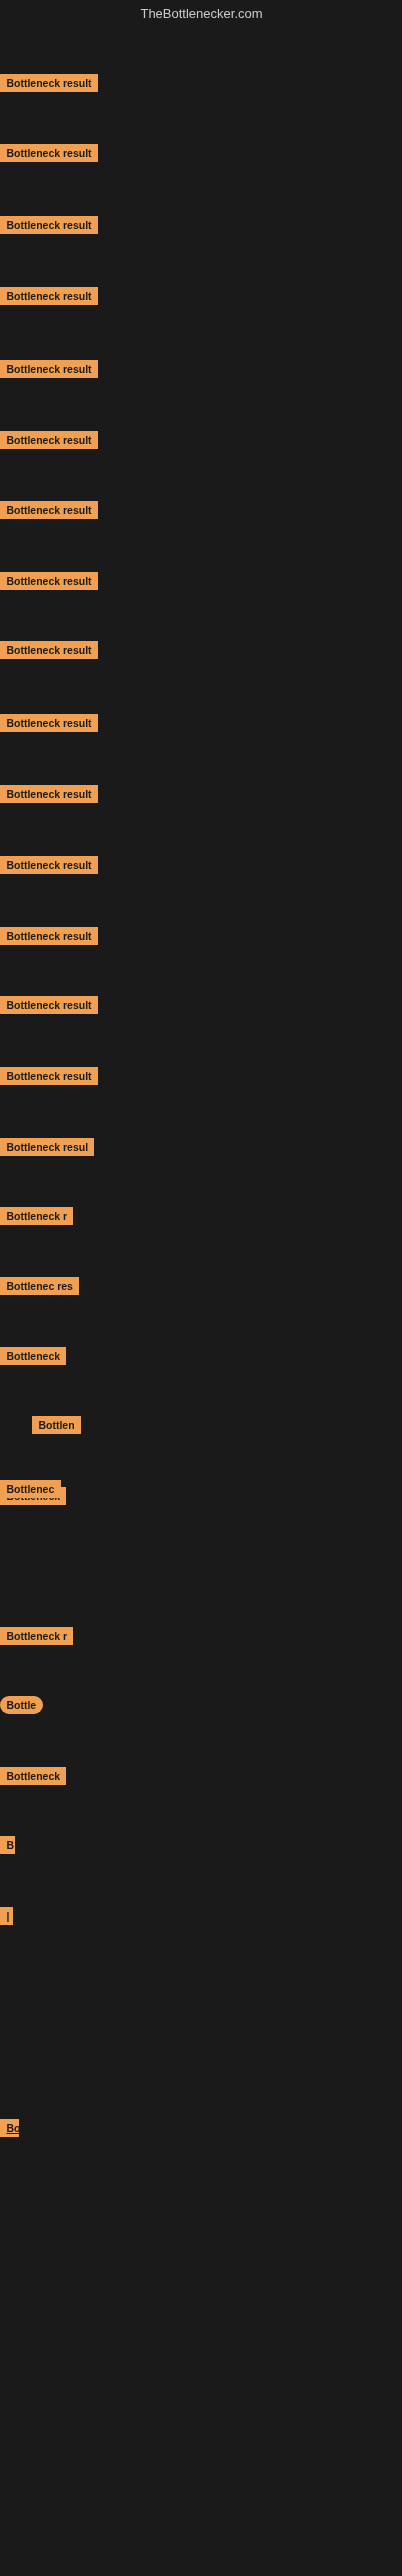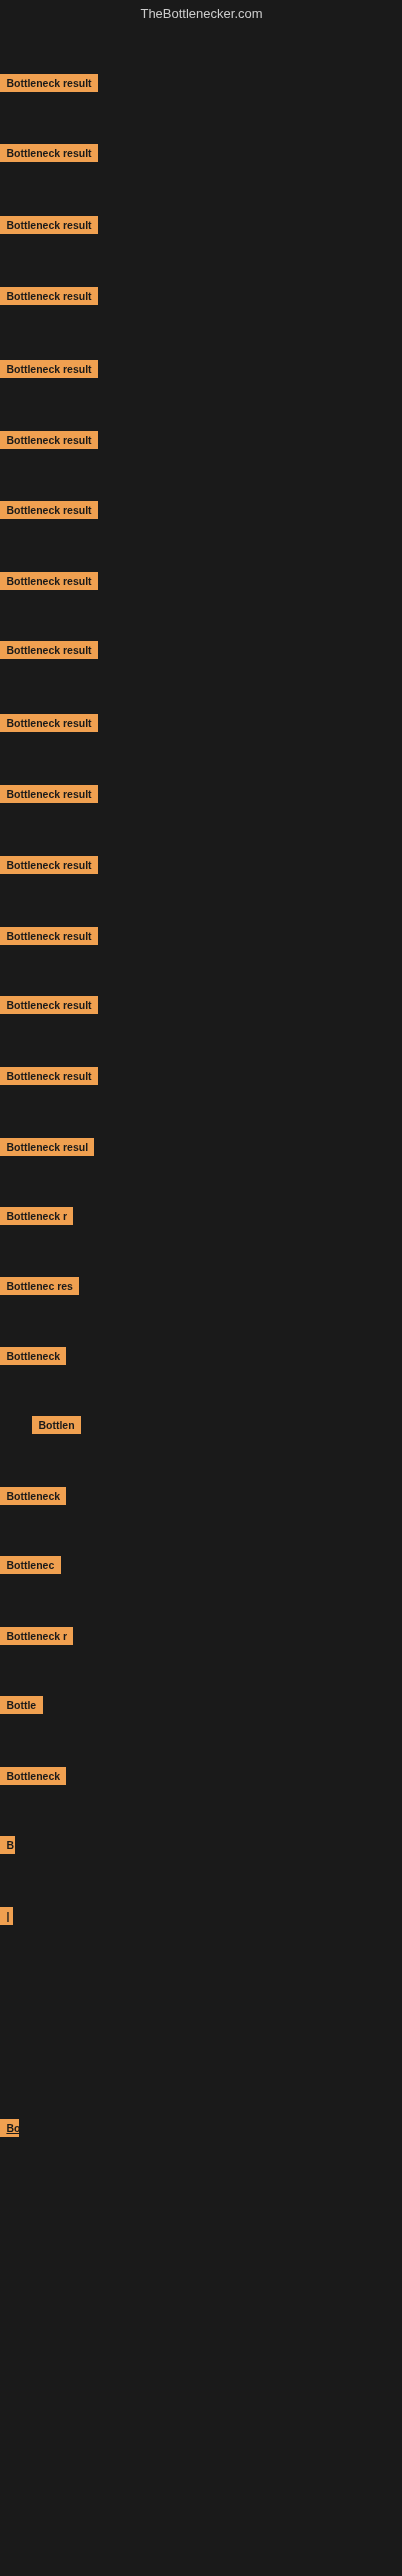--- a/index.html
+++ b/index.html
@@ -69,7 +69,7 @@
     <div class="bottleneck-item" style="top: 1319px; left: 0px;"><span class="bottleneck-label" style="max-width: 76px;">Bottleneck</span></div>
     <div class="bottleneck-item" style="top: 1388px; left: 0px; margin-left: 32px;"><span class="bottleneck-label" style="max-width: 58px;">Bottlen</span></div>
     <div class="bottleneck-item" style="top: 1459px; left: 0px;"><span class="bottleneck-label" style="max-width: 77px;">Bottleneck</span></div>
-    <div class="bottleneck-item" style="top: 1528px; left: 0px;"><span class="bottleneck-label" style="max-width: 71px;">Bottlenec</span></div>
+    <div class="bottleneck-item" style="top: 1452px; left: 0px;"><span class="bottleneck-label" style="max-width: 71px;">Bottlenec</span></div>
     <div class="bottleneck-item" style="top: 1599px; left: 0px;"><span class="bottleneck-label" style="max-width: 87px;">Bottleneck r</span></div>
     <div class="bottleneck-item" style="top: 1668px; left: 0px;"><span class="bottleneck-label" style="max-width: 48px;">Bottle</span></div>
     <div class="bottleneck-item" style="top: 1739px; left: 0px;"><span class="bottleneck-label" style="max-width: 76px;">Bottleneck</span></div>

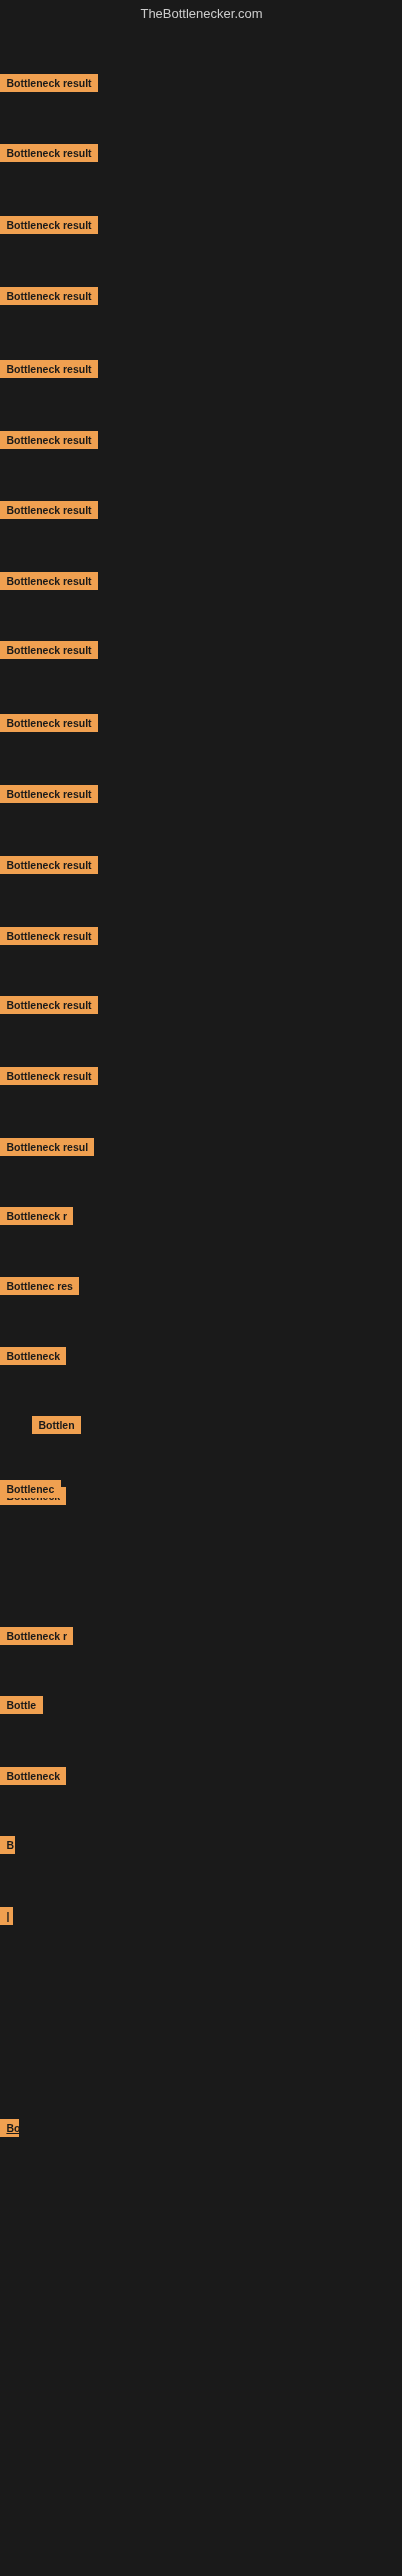--- a/index.html
+++ b/index.html
@@ -71,7 +71,7 @@
     <div class="bottleneck-item" style="top: 1459px; left: 0px;"><span class="bottleneck-label" style="max-width: 77px;">Bottleneck</span></div>
     <div class="bottleneck-item" style="top: 1452px; left: 0px;"><span class="bottleneck-label" style="max-width: 71px;">Bottlenec</span></div>
     <div class="bottleneck-item" style="top: 1599px; left: 0px;"><span class="bottleneck-label" style="max-width: 87px;">Bottleneck r</span></div>
-    <div class="bottleneck-item" style="top: 1668px; left: 0px;"><span class="bottleneck-label" style="max-width: 48px;">Bottle</span></div>
+    <div class="bottleneck-item" style="top: 1668px; left: 0px;"><span class="bottleneck-label" style="max-width: 48px; border-radius: 9px;">Bottle</span></div>
     <div class="bottleneck-item" style="top: 1739px; left: 0px;"><span class="bottleneck-label" style="max-width: 76px;">Bottleneck</span></div>
     <div class="bottleneck-item" style="top: 1808px; left: 0px;"><span class="bottleneck-label" style="max-width: 14.5px;">B</span></div>
     <div class="bottleneck-item" style="top: 1879px; left: 0px;"><span class="bottleneck-label" style="max-width: 6.4px;">|</span></div>

